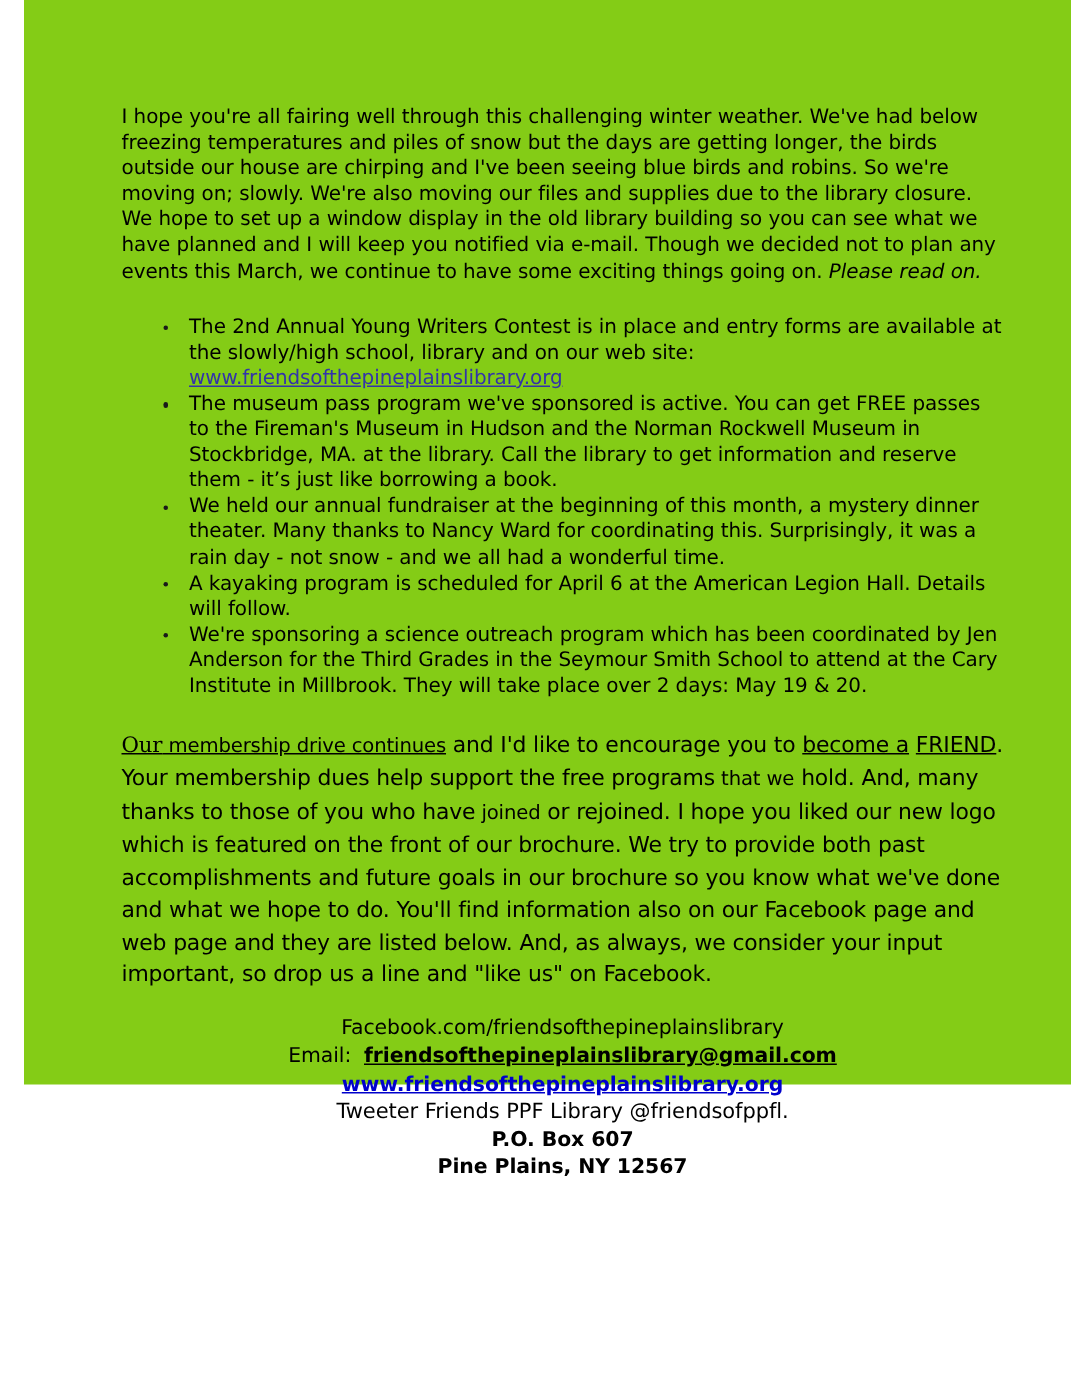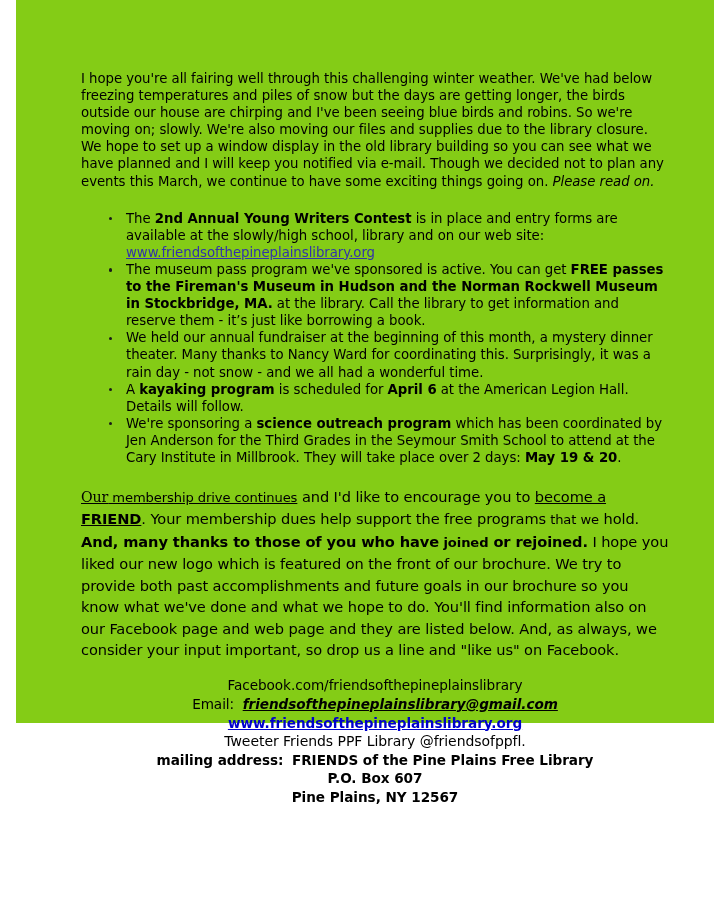--- a/index.html
+++ b/index.html
@@ -40,7 +40,7 @@
   }
   .para--intro { margin-bottom: 0; }
 
-  b, .b { font-weight: bold; }
+  b, .b { font-weight: normal; }
   i, .i { font-style: italic; }
   .u { text-decoration: underline; }
 

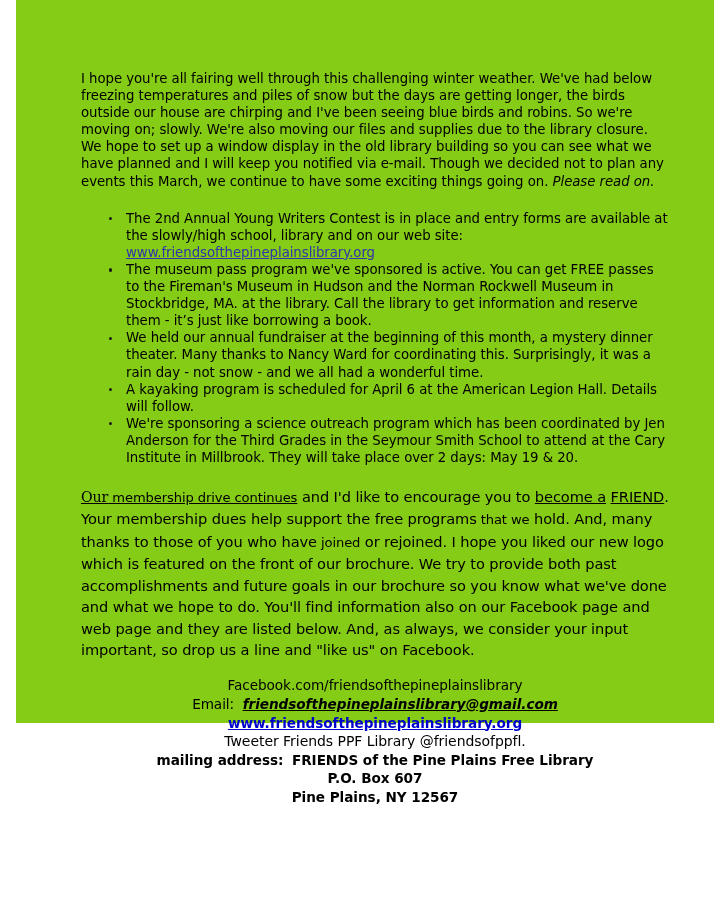--- a/index.html
+++ b/index.html
@@ -105,7 +105,6 @@
     font-weight: bold;
     text-decoration: underline;
     color: #000000;
-    font-style: italic;
   }
   .contact .web-link {
     font-weight: bold;

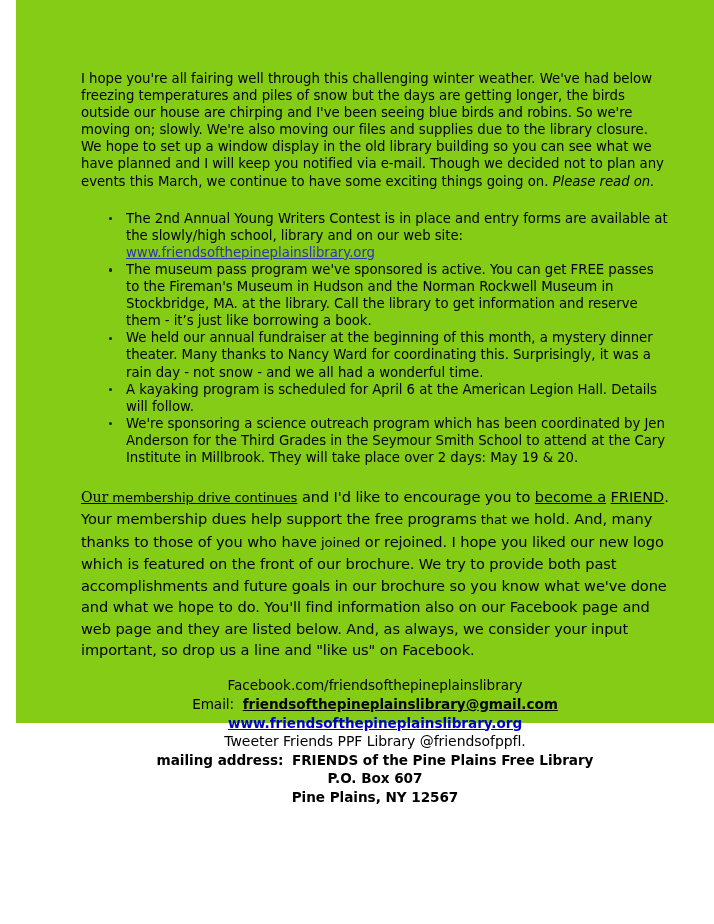--- a/index.html
+++ b/index.html
@@ -154,7 +154,6 @@
 
       <div class="line"><span class="reg">Tweeter Friends PPF Library @friendsofppfl.</span></div>
 
-      <div class="line"><span class="addr">mailing address:</span>&nbsp; <span class="addr">FRIENDS of the Pine Plains Free Library</span></div>
 
       <div class="line"><span class="addr">P.O. Box 607</span></div>
 

